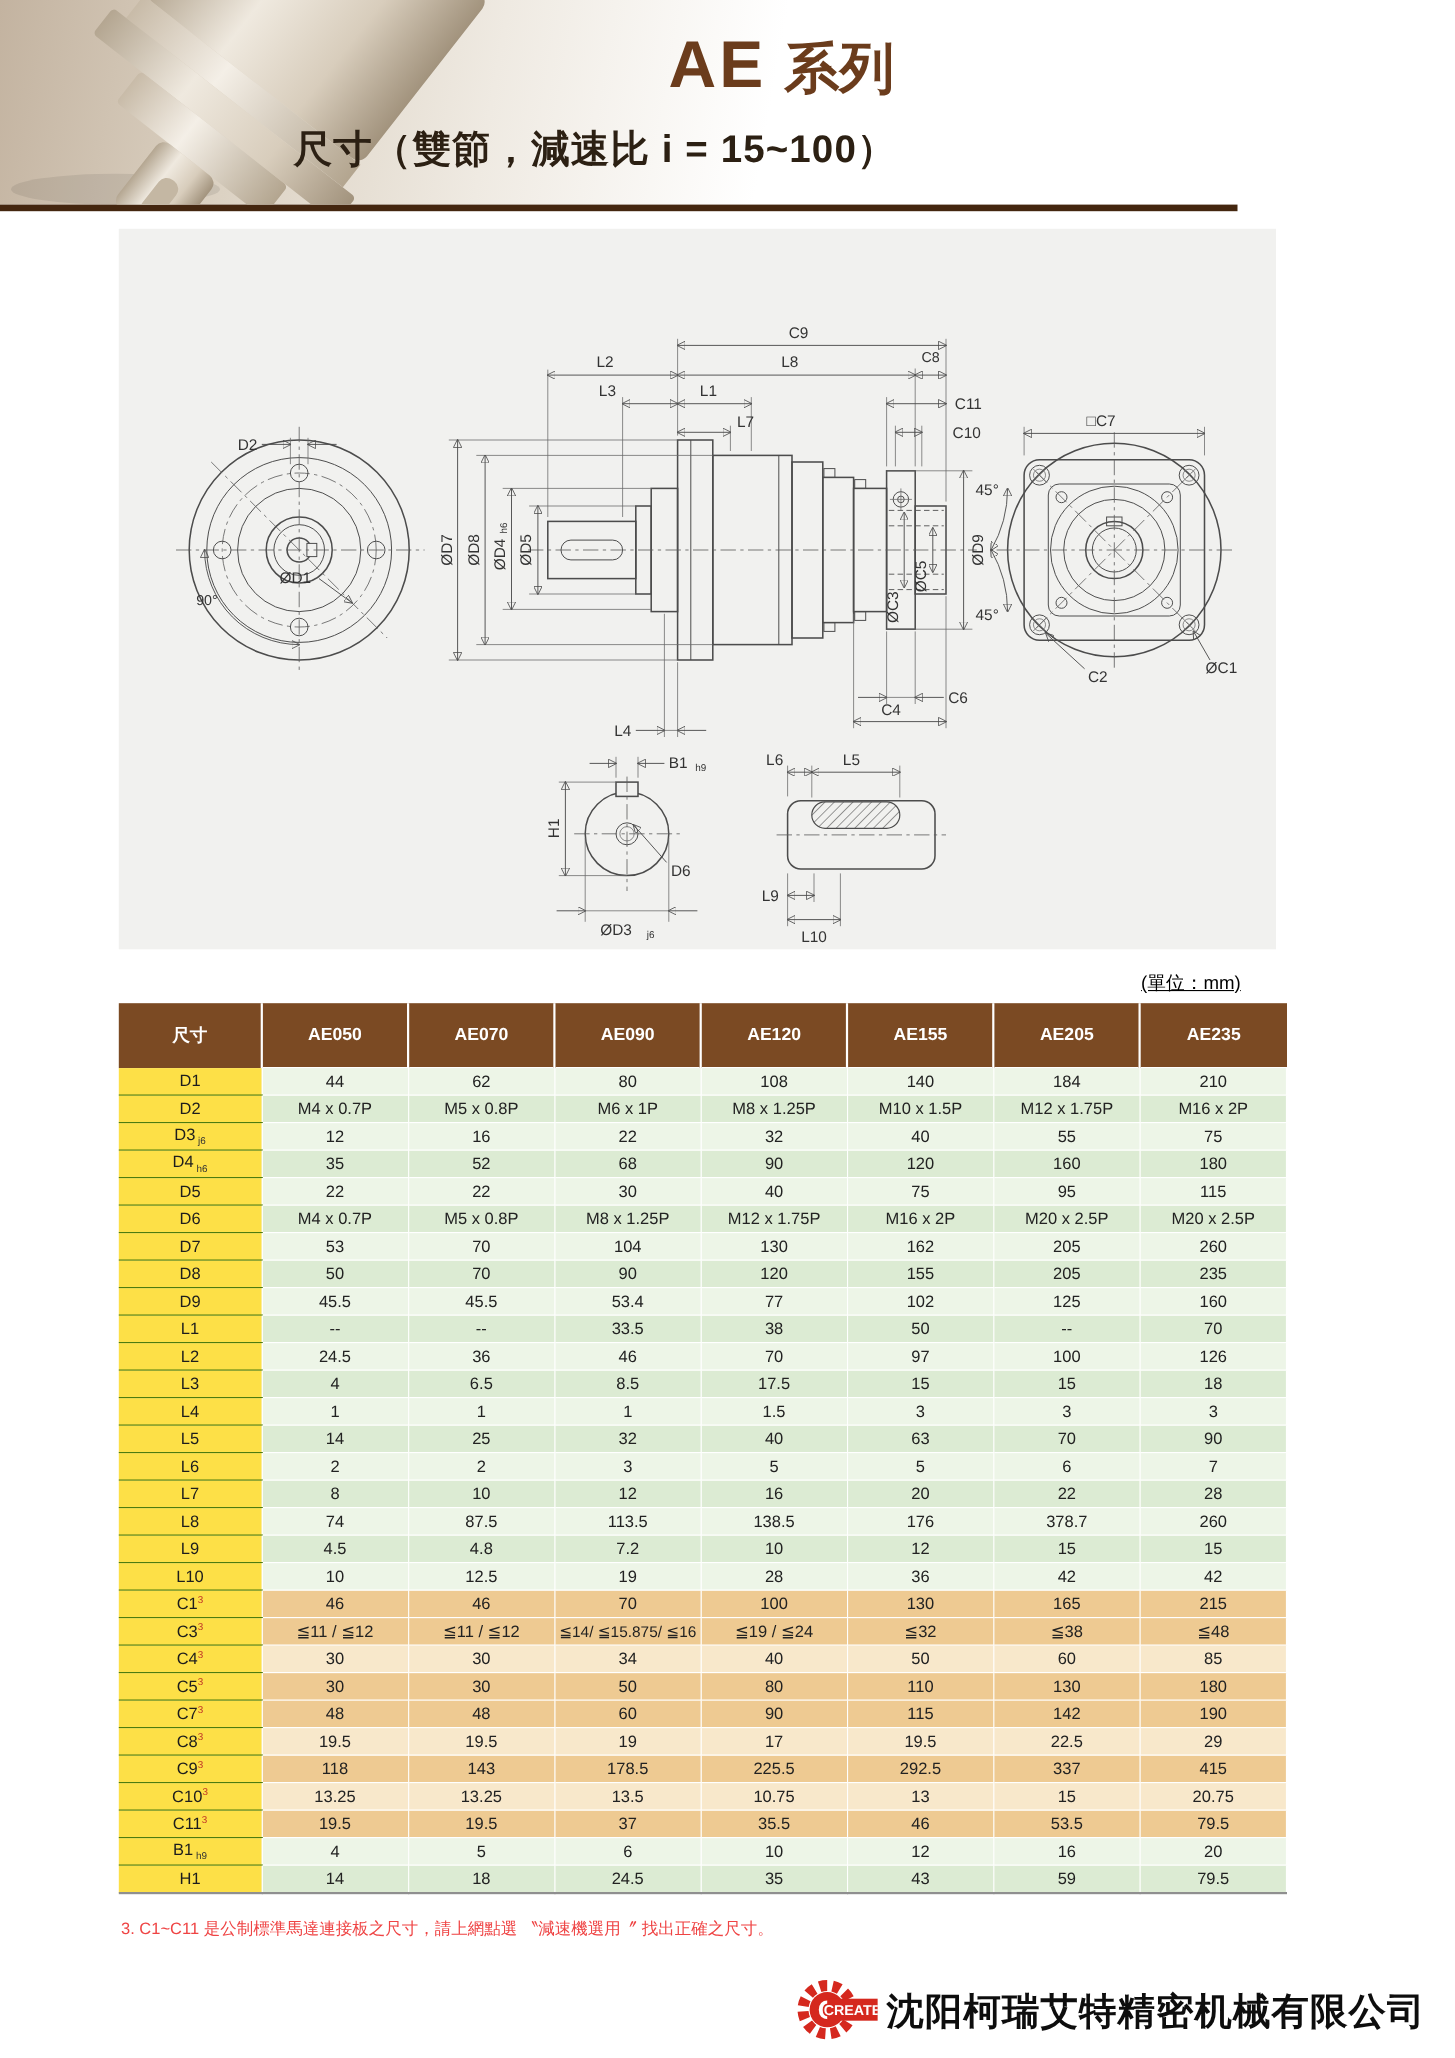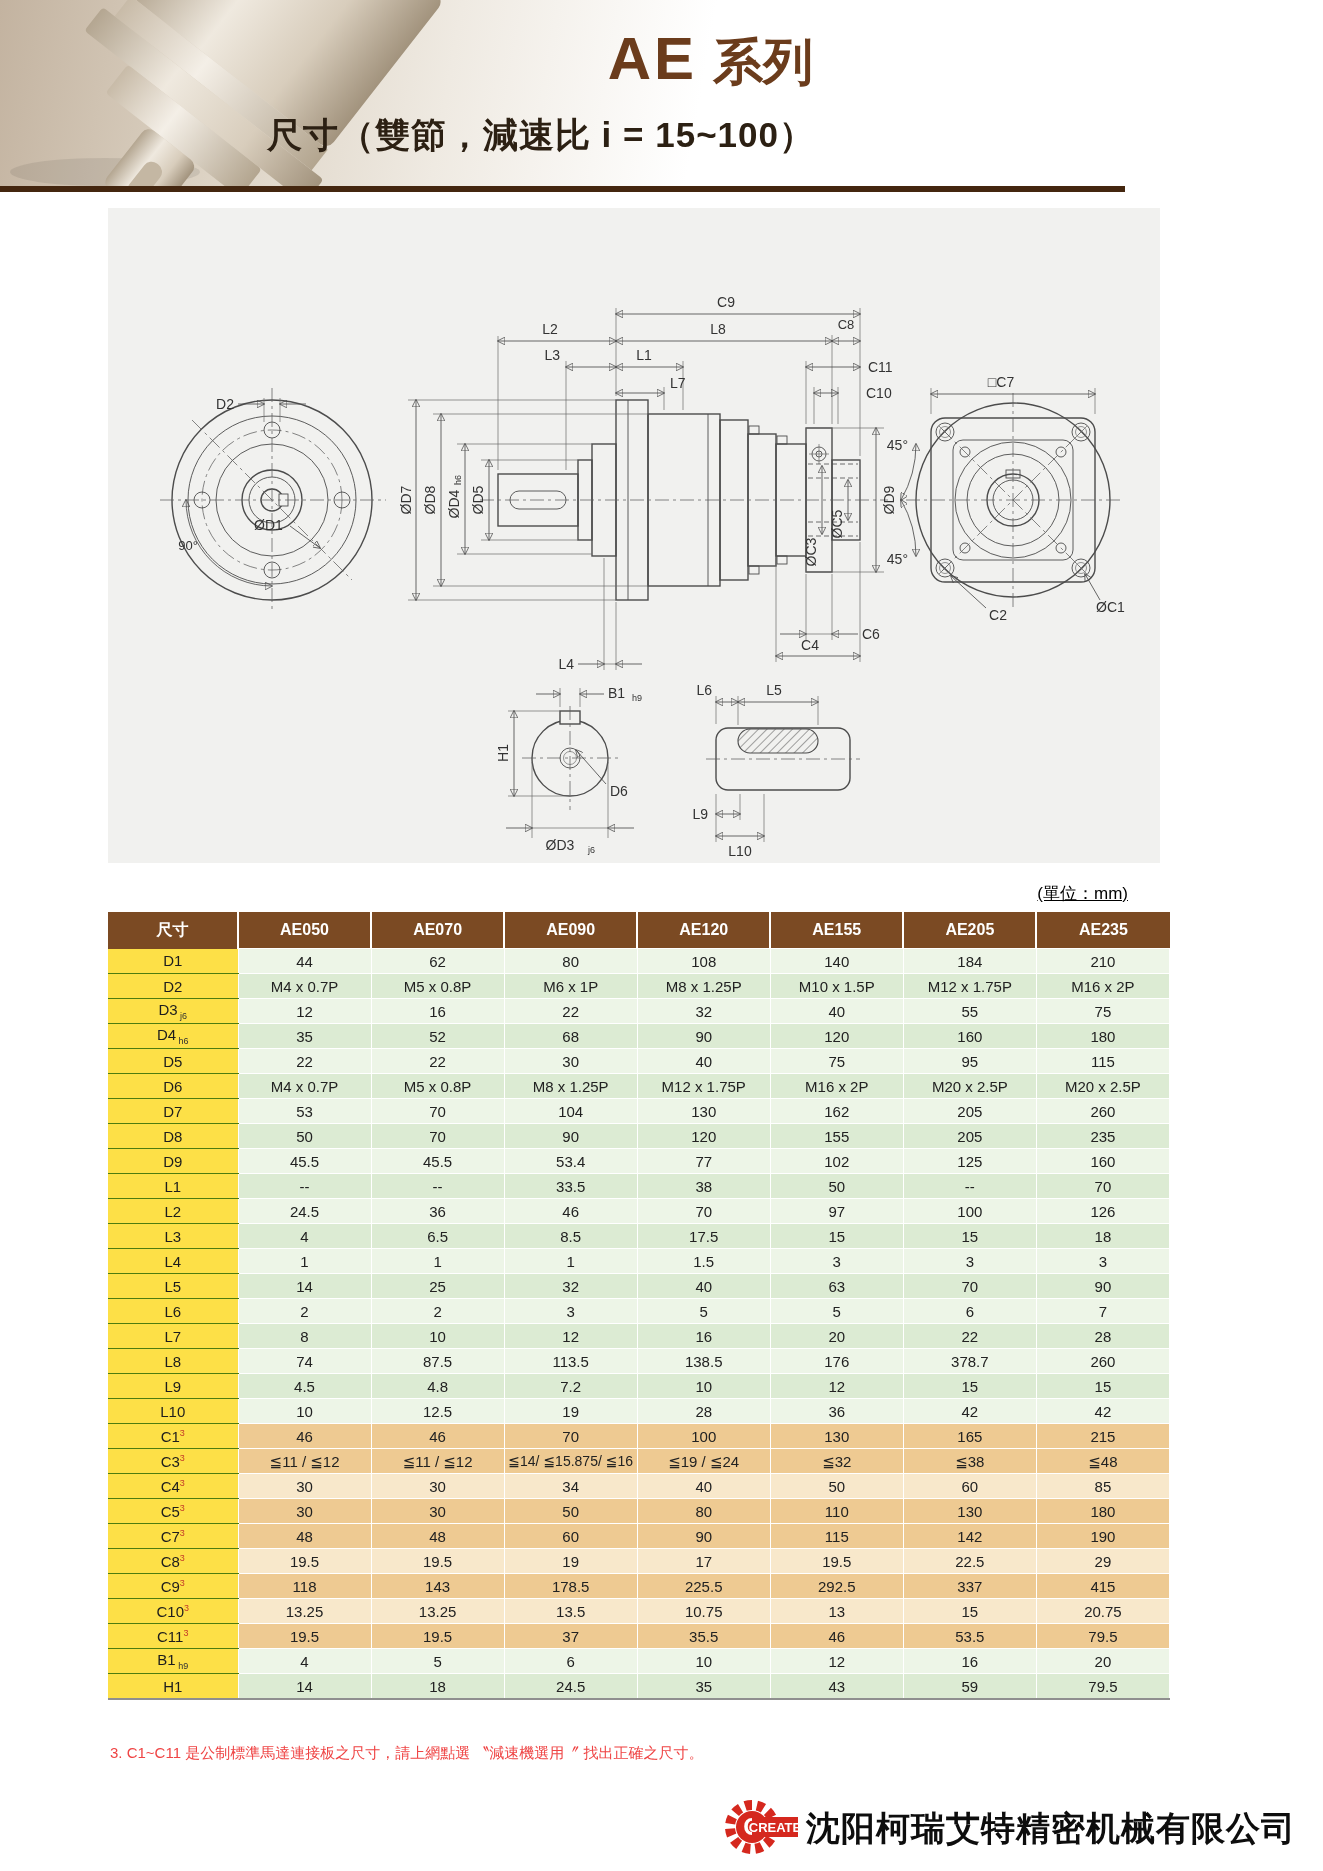--- a/index.html
+++ b/index.html
@@ -41,7 +41,7 @@
   .dim-table{position:absolute;left:108px;top:912px;width:1062px;border-collapse:collapse;table-layout:fixed;
              border-bottom:2px solid #8f8f8f;}
   .dim-table th{background:#7b4a23;color:#fff;font-size:16px;font-weight:bold;height:28px;
-                border-right:2px solid #fff;padding:4px;}
+                border-right:2px solid #fff;padding:15px;}
   .dim-table th:last-child{border-right:none;}
   .dim-table col.c0{width:130px;}
   .dim-table td{height:24px;font-size:15px;text-align:center;padding:0;color:#222;

